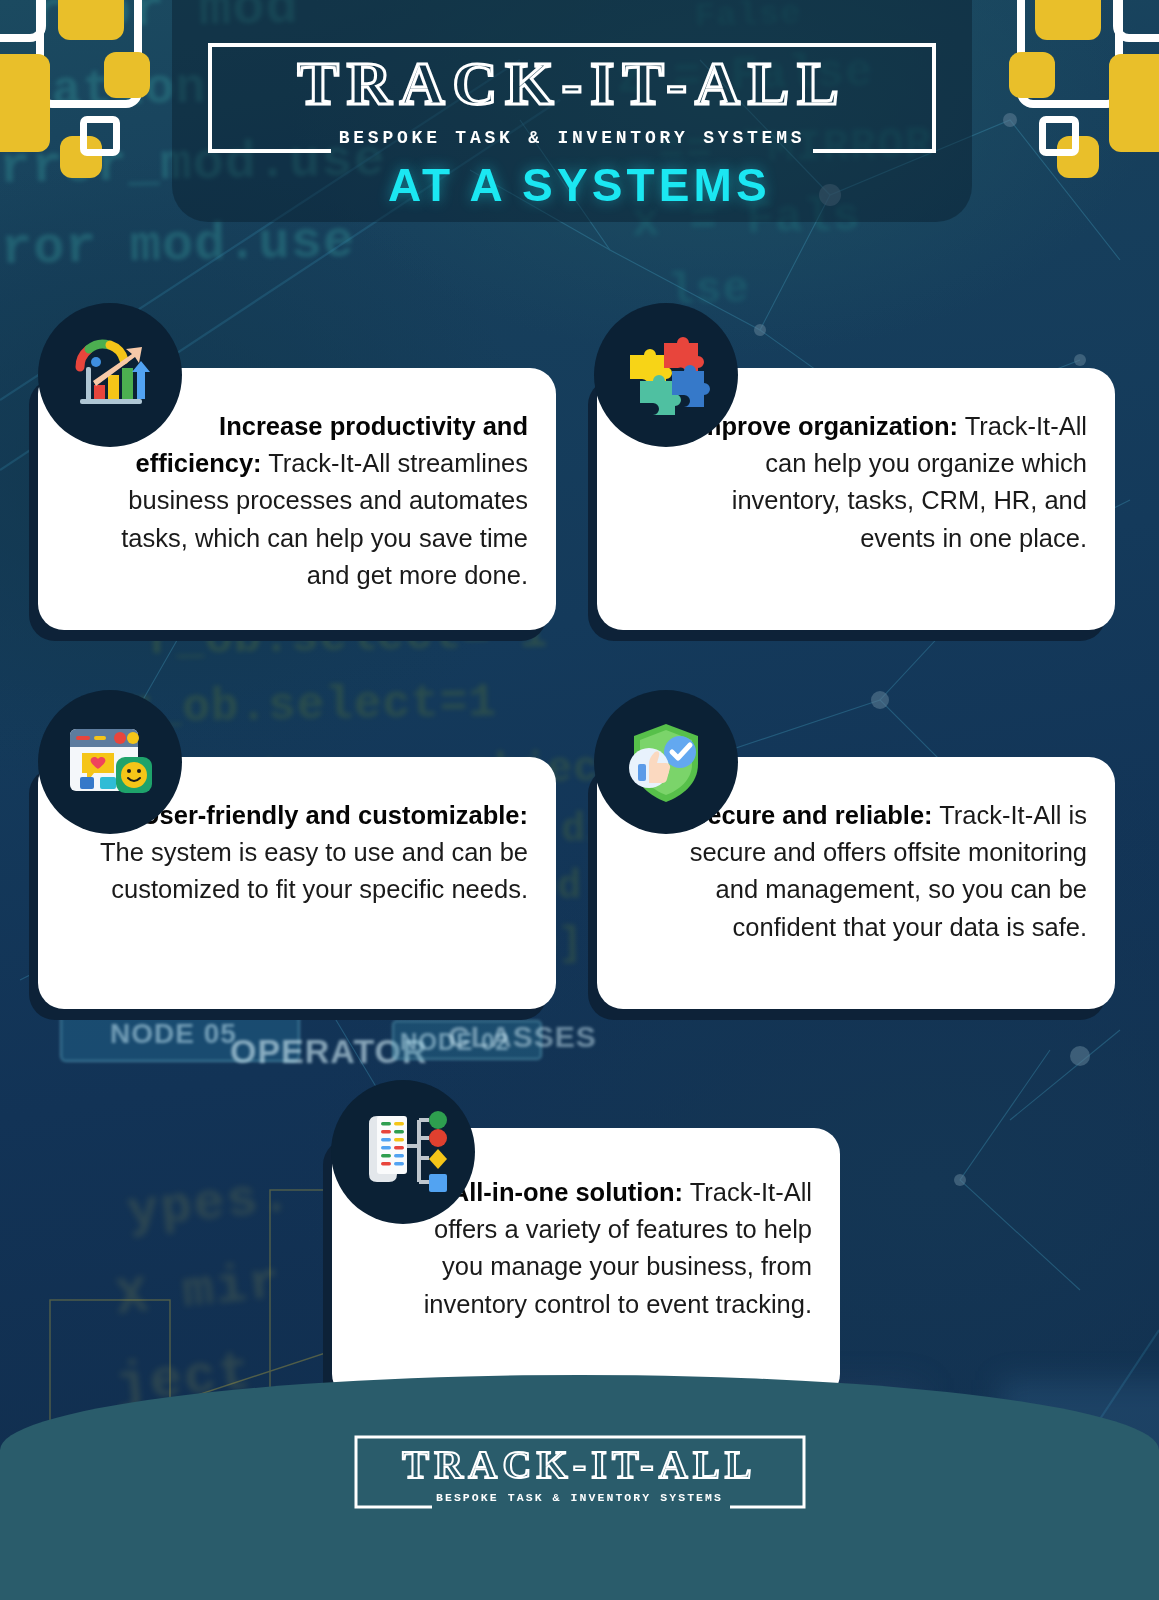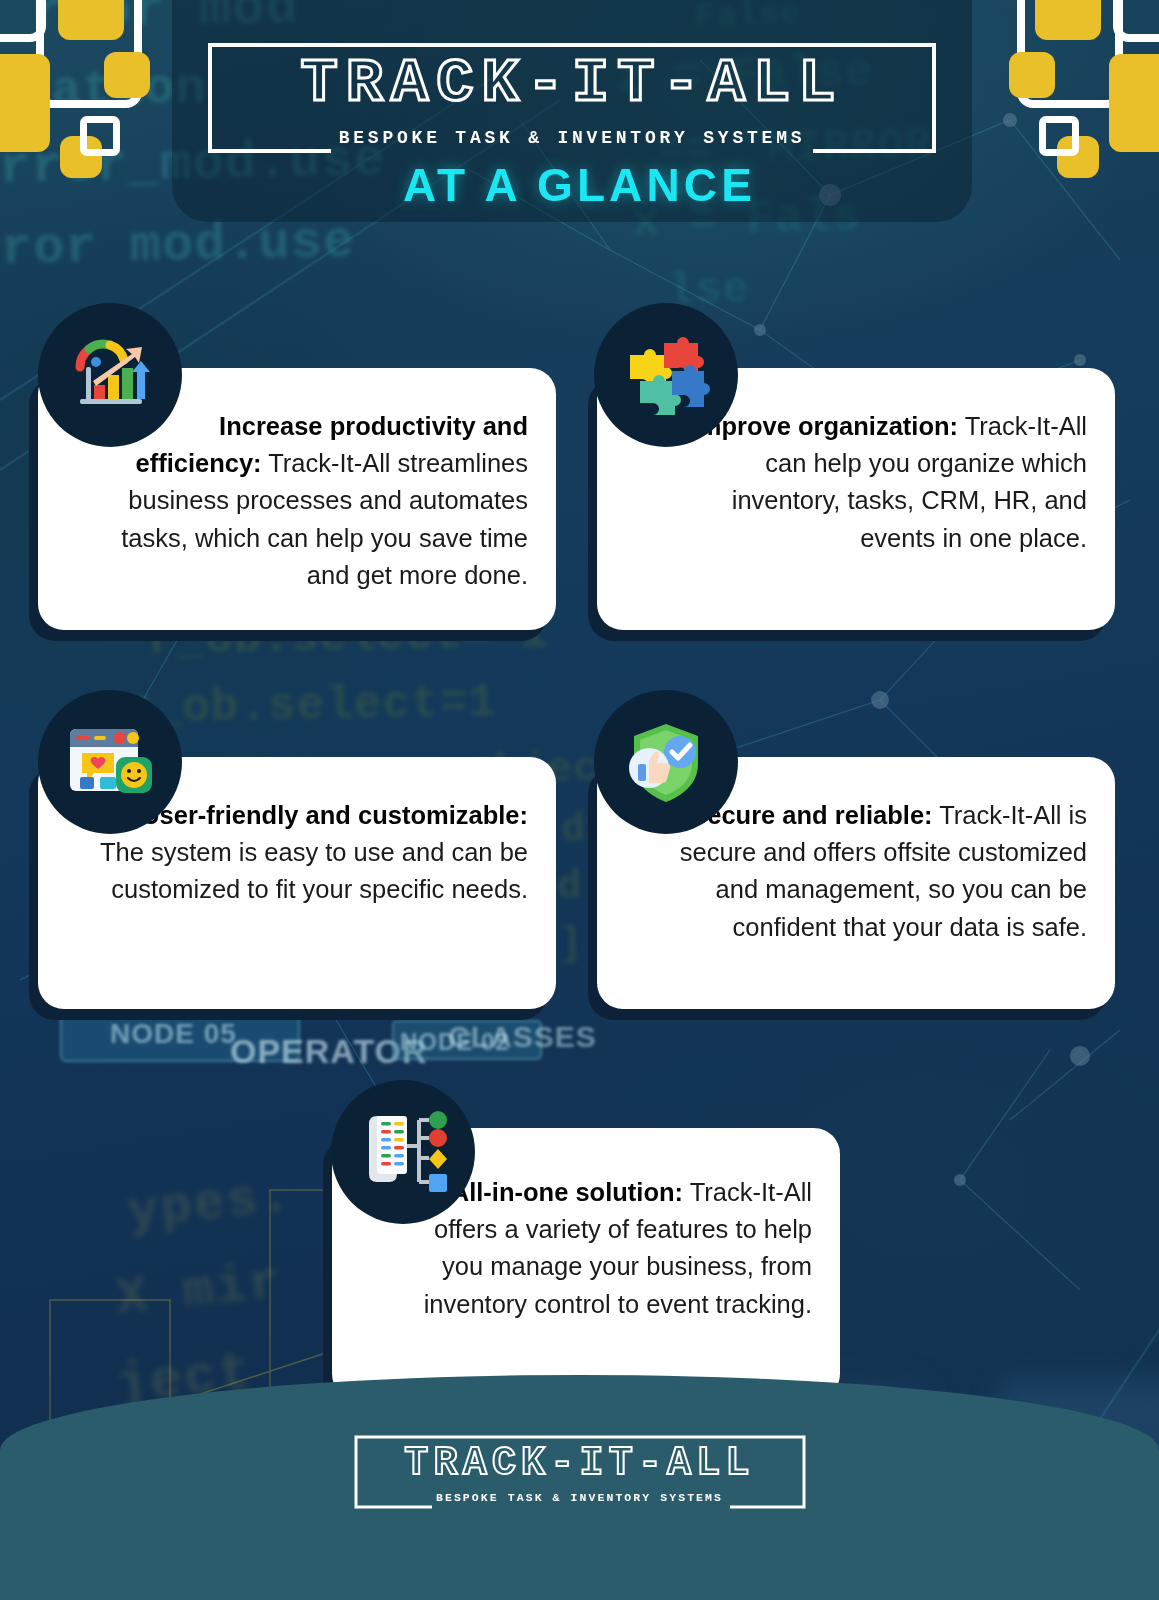--- a/index.html
+++ b/index.html
@@ -73,7 +73,7 @@
   .osq { position:absolute; border:8px solid #ffffff; border-radius:16px; background:transparent; }
   .osq-sm { position:absolute; border:7px solid #ffffff; border-radius:7px; }
   .logo-word {
-    font-family:Liberation Mono, monospace;
+    font-family:Liberation Serif, serif;
     font-weight:bold;
     color:transparent;
     -webkit-text-stroke:3px #ffffff;

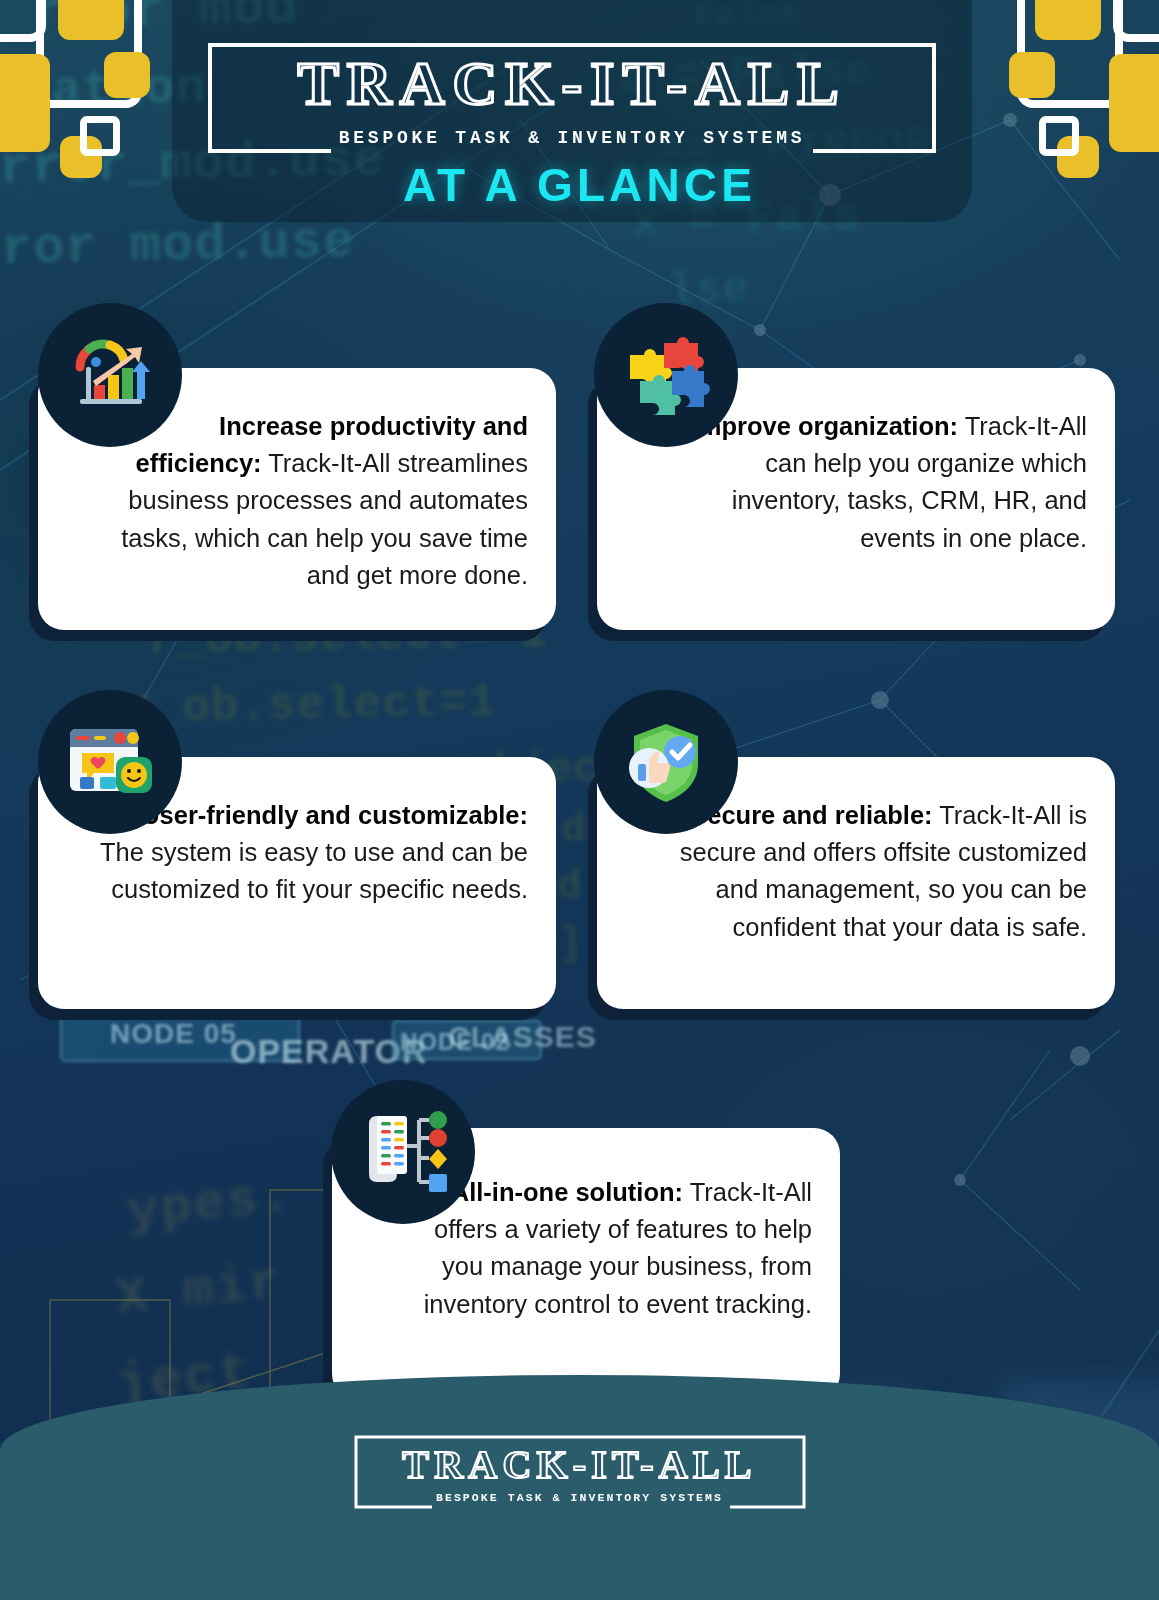--- a/index.html
+++ b/index.html
@@ -253,7 +253,7 @@
     <div class="logo-sub" style="position:absolute; left:0; top:86px; width:730px; text-align:center; font-size:18px; letter-spacing:.21em;">BESPOKE TASK &amp; INVENTORY SYSTEMS</div>
   </div>
 
-  <div class="at-glance">AT A GLANCE</div>
+  <div class="at-glance">AT A SYSTEMS</div>
 
   <div class="card" style="left:38px; top:368px; width:518px; height:262px;">
     <div class="card-text" style="left:60px; top:40px; width:430px;">

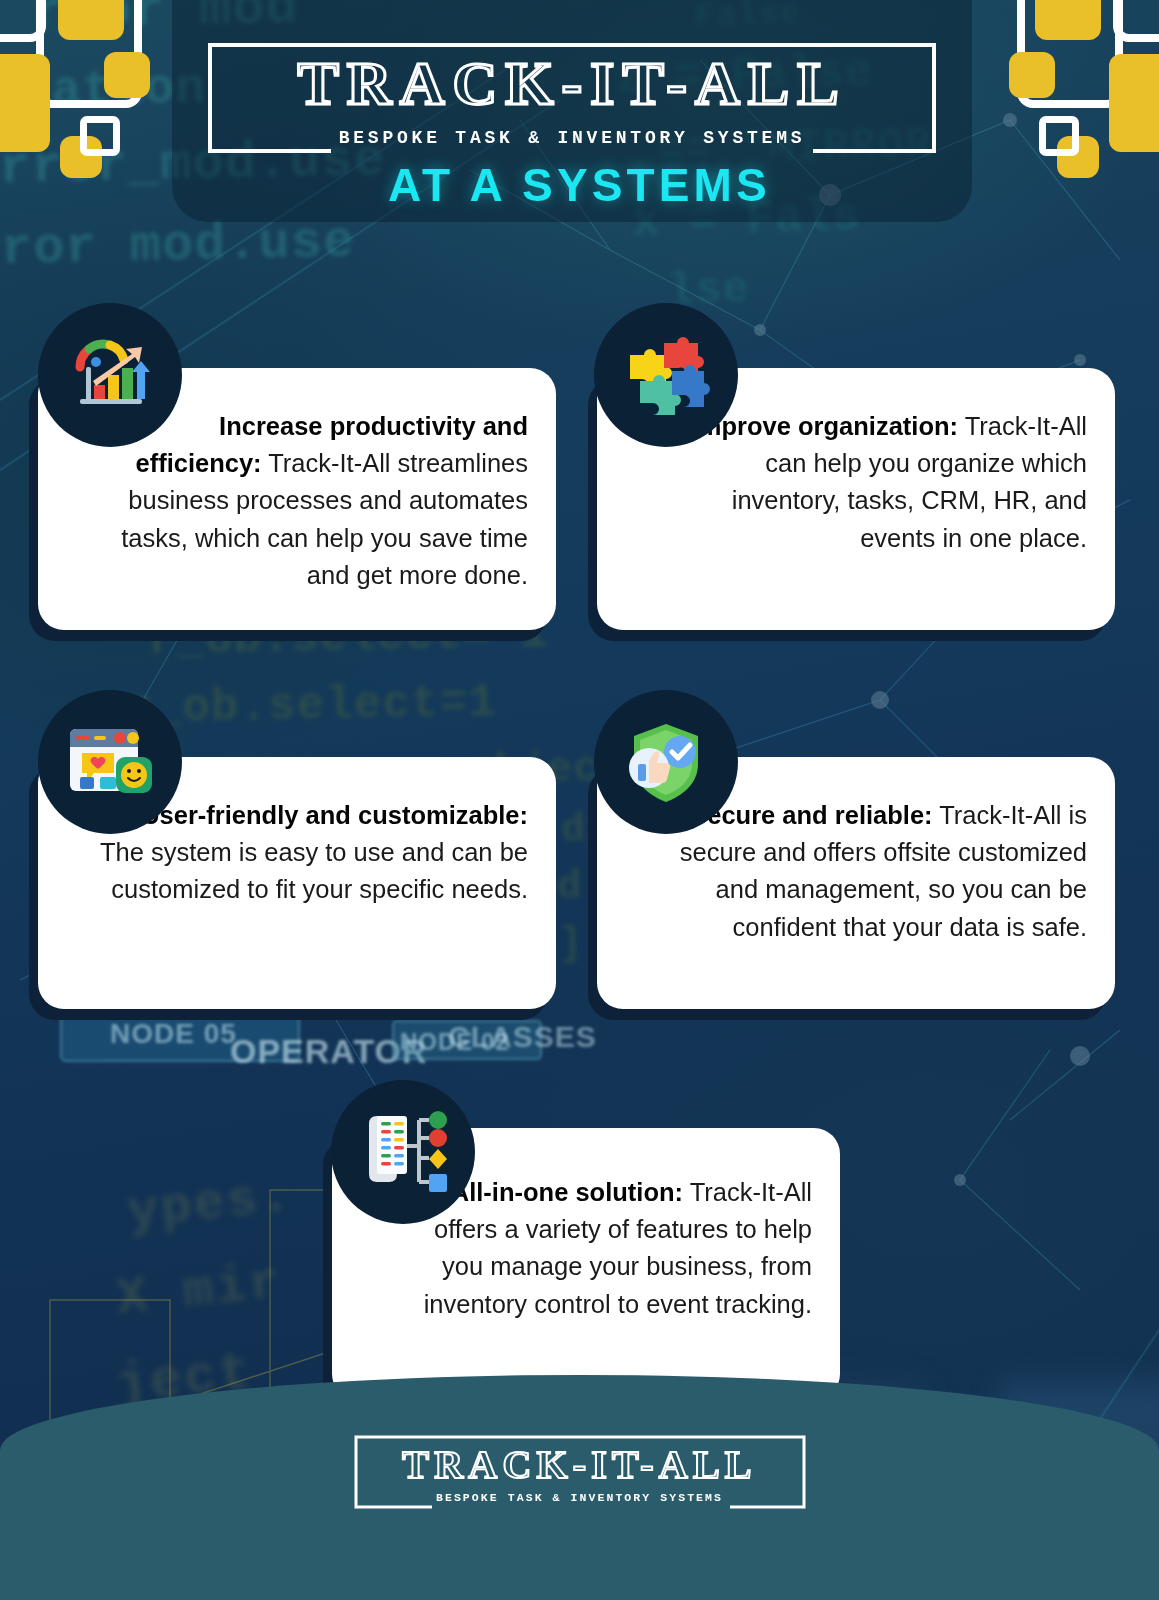--- a/index.html
+++ b/index.html
@@ -330,7 +330,7 @@
 
   <div class="card" style="left:597px; top:757px; width:518px; height:252px;">
     <div class="card-text" style="left:60px; top:40px; width:430px;">
-      <b>Secure and reliable:</b><span> Track-It-All is secure and offers offsite customized and management, so you can be confident that your data is safe.</span>
+      <b>Secure and reliable:</b><span> Track-It-All is secure and offers offsite monitoring and management, so you can be confident that your data is safe.</span>
     </div>
   </div>
   <div class="icon-circle" style="left:594px; top:690px;">

